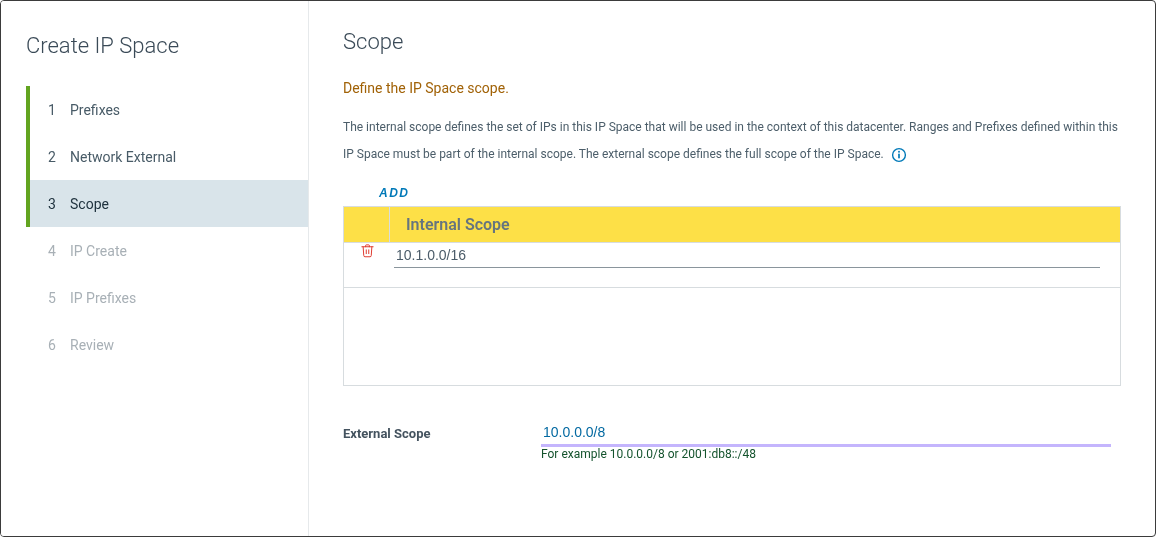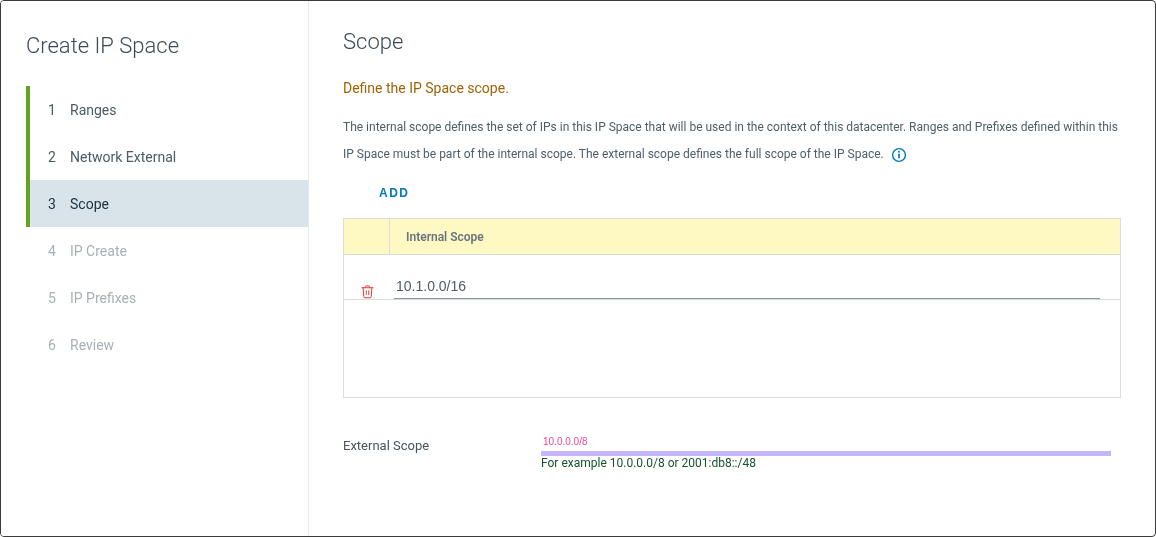--- a/index.html
+++ b/index.html
@@ -203,7 +203,7 @@
     <ul class="wizard-steps">
         <li class="step completed">
           <span class="num">1</span>
-          <span>Ranges</span>
+          <span>Prefixes</span>
         </li>
         <li class="step completed">
           <span class="num">2</span>

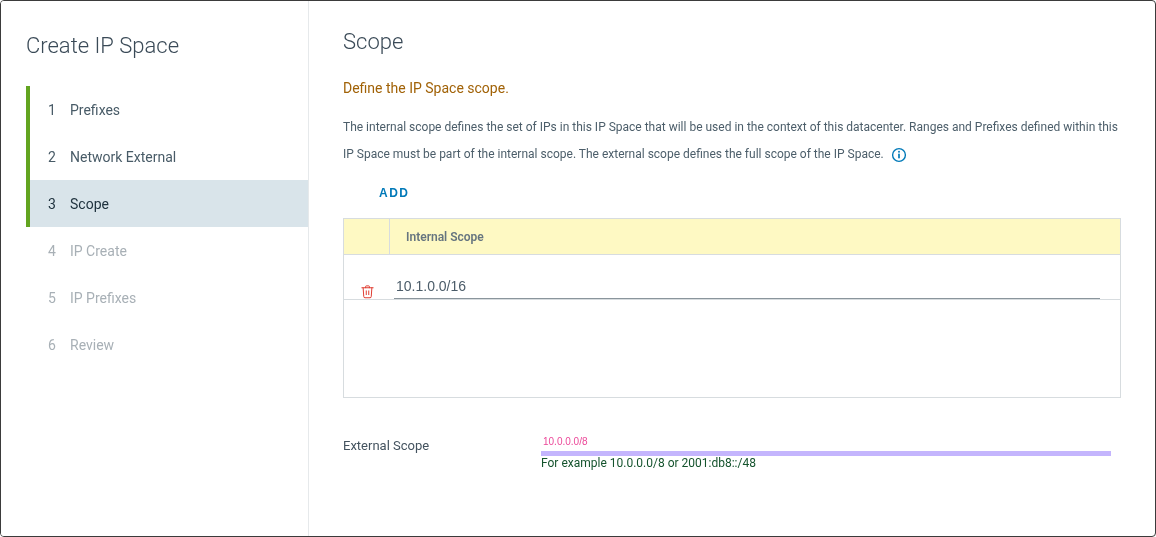--- a/index.html
+++ b/index.html
@@ -102,7 +102,7 @@
   .add-btn {
     display: inline-block;
     margin-left: 28px;
-    margin-bottom: 14px;
+    margin-bottom: 2px;
     color: #0079b8;
     font-weight: 600;
     font-size: 12px;
@@ -111,6 +111,7 @@
     background: none;
     border: none;
     padding: 4px 8px;
+    font-style: italic;
   }
   .table-box {
     border: 1px solid #d7dcdf;

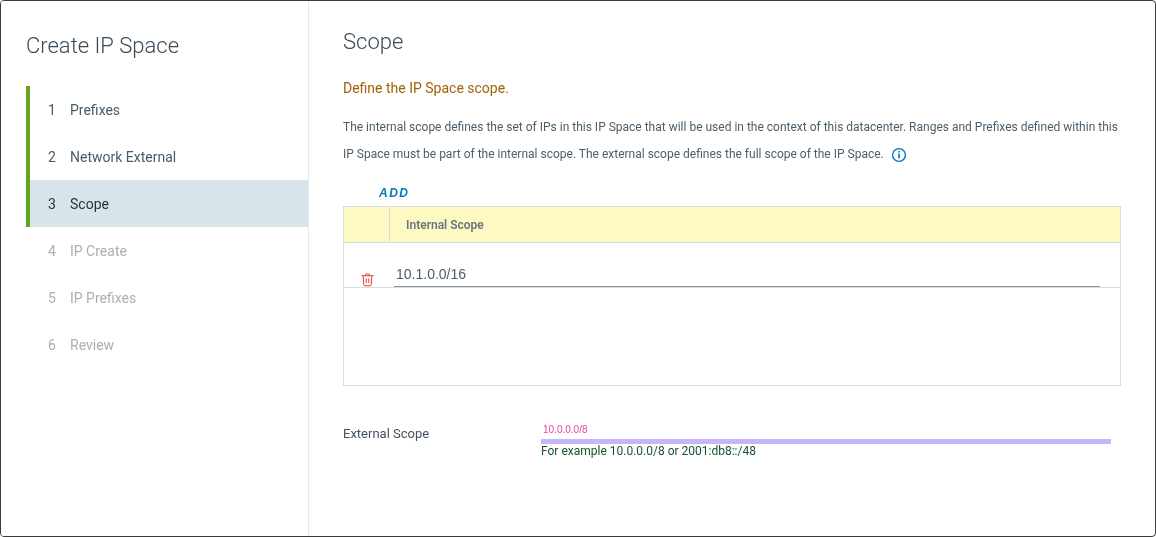--- a/index.html
+++ b/index.html
@@ -121,9 +121,9 @@
     display: flex;
     align-items: center;
     height: 36px;
-    background: #fef9c3;
+    background: #fde047;
     border-bottom: 1px solid #d7dcdf;
-    font-size: 12px;
+    font-size: 16px;
     font-weight: 600;
     color: #66757f;
   }

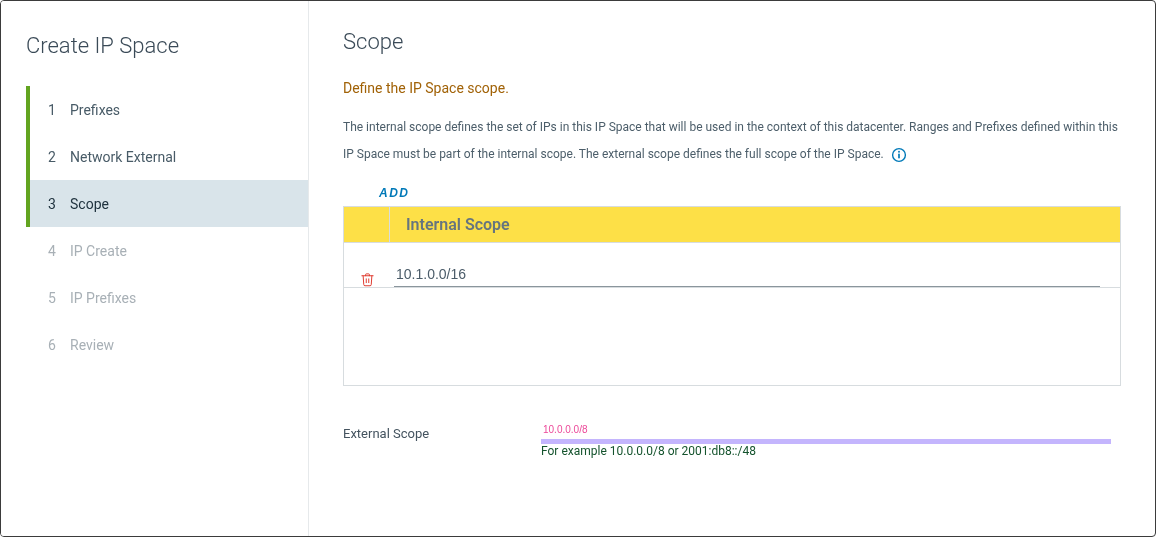--- a/index.html
+++ b/index.html
@@ -137,7 +137,7 @@
   }
   .table-row {
     display: flex;
-    align-items: flex-end;
+    align-items: flex-start;
     height: 44px;
   }
   .delete-cell {

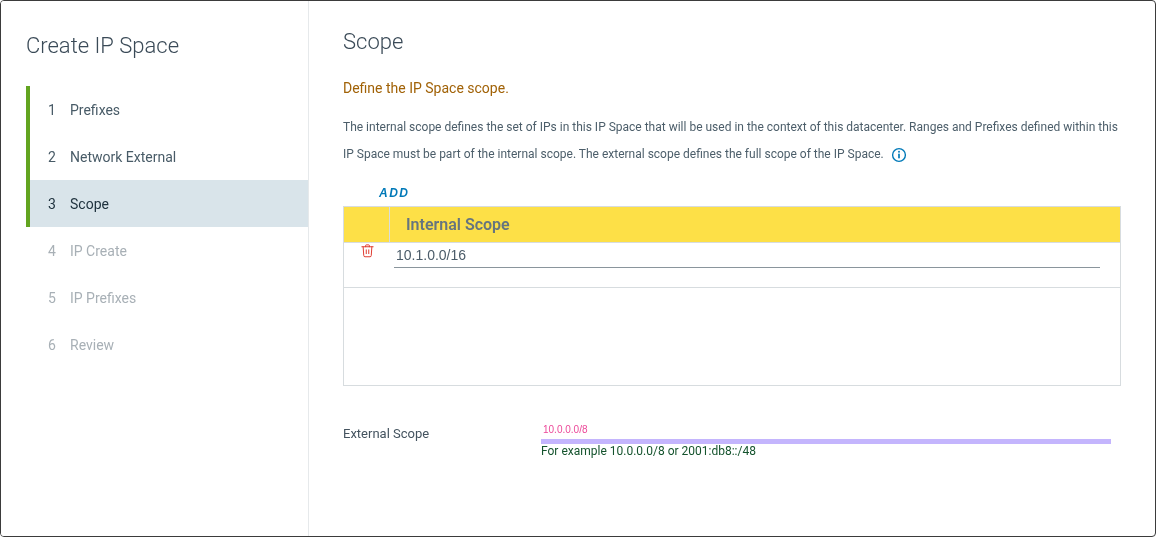--- a/index.html
+++ b/index.html
@@ -174,7 +174,7 @@
   .ext-label {
     width: 198px;
     font-size: 13px;
-    font-weight: 400;
+    font-weight: 700;
     color: #44535f;
     padding-top: 6px;
   }

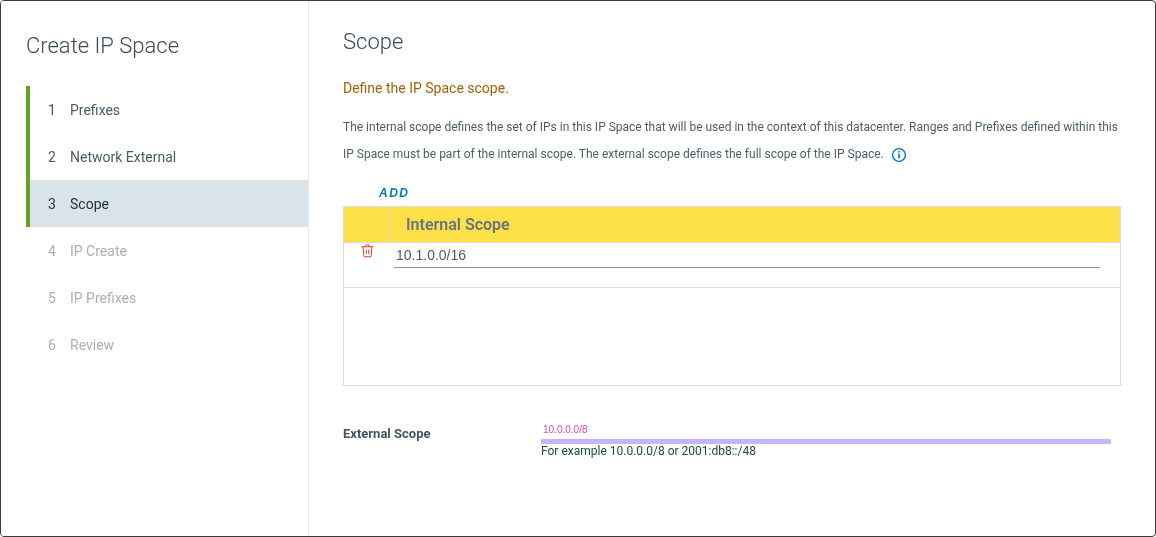--- a/index.html
+++ b/index.html
@@ -182,10 +182,10 @@
   .ext-field input {
     width: 100%;
     border: none;
-    border-bottom: 5px solid #c4b5fd;
+    border-bottom: 3px solid #c4b5fd;
     outline: none;
-    font-size: 10px;
-    color: #ec4899;
+    font-size: 14px;
+    color: #0369a1;
     padding: 4px 2px;
     background: transparent;
   }

